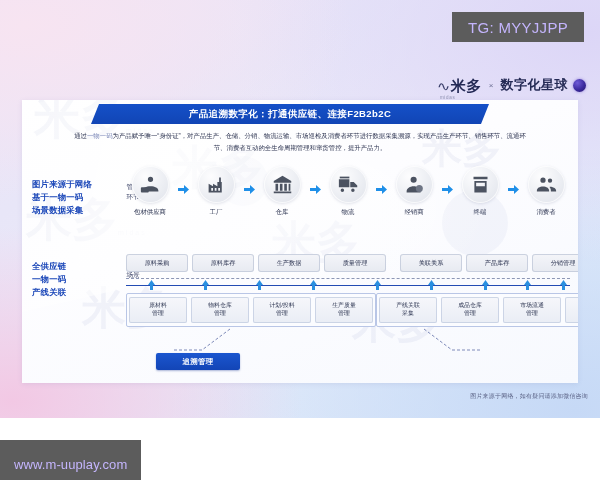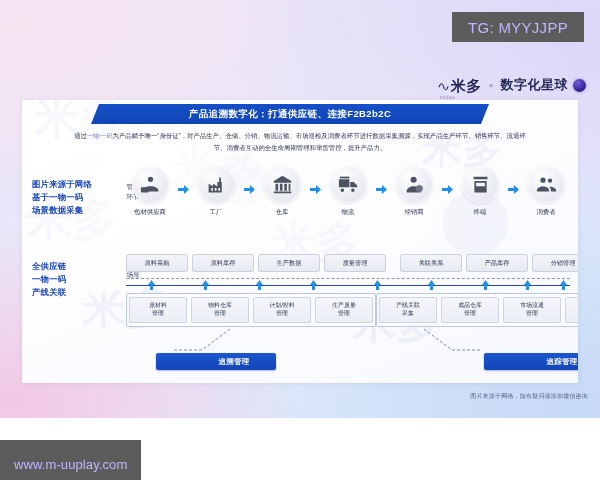--- a/index.html
+++ b/index.html
@@ -186,7 +186,7 @@
     background:linear-gradient(180deg,#1b56cf 0%,#1345b6 100%);
     box-shadow:0 1px 2px rgba(20,50,140,.35);
     display:flex;align-items:center;justify-content:center;
-    color:#fff;font-size:7.4px;font-weight:bold;letter-spacing:.3px;cursor:pointer;padding-left:36px;
+    color:#fff;font-size:7.4px;font-weight:bold;letter-spacing:.3px;cursor:pointer;
   }
   .btn.left{left:134px;top:253px;}
   .btn.right{left:462px;top:253px;}

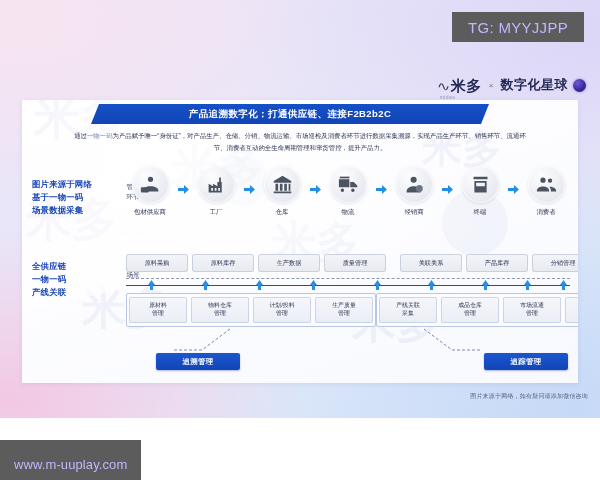--- a/index.html
+++ b/index.html
@@ -488,7 +488,6 @@
       </div>
 
       <div class="btn left">追溯管理</div>
-      <div class="btn right">追踪管理</div>
 
     </div>
 

